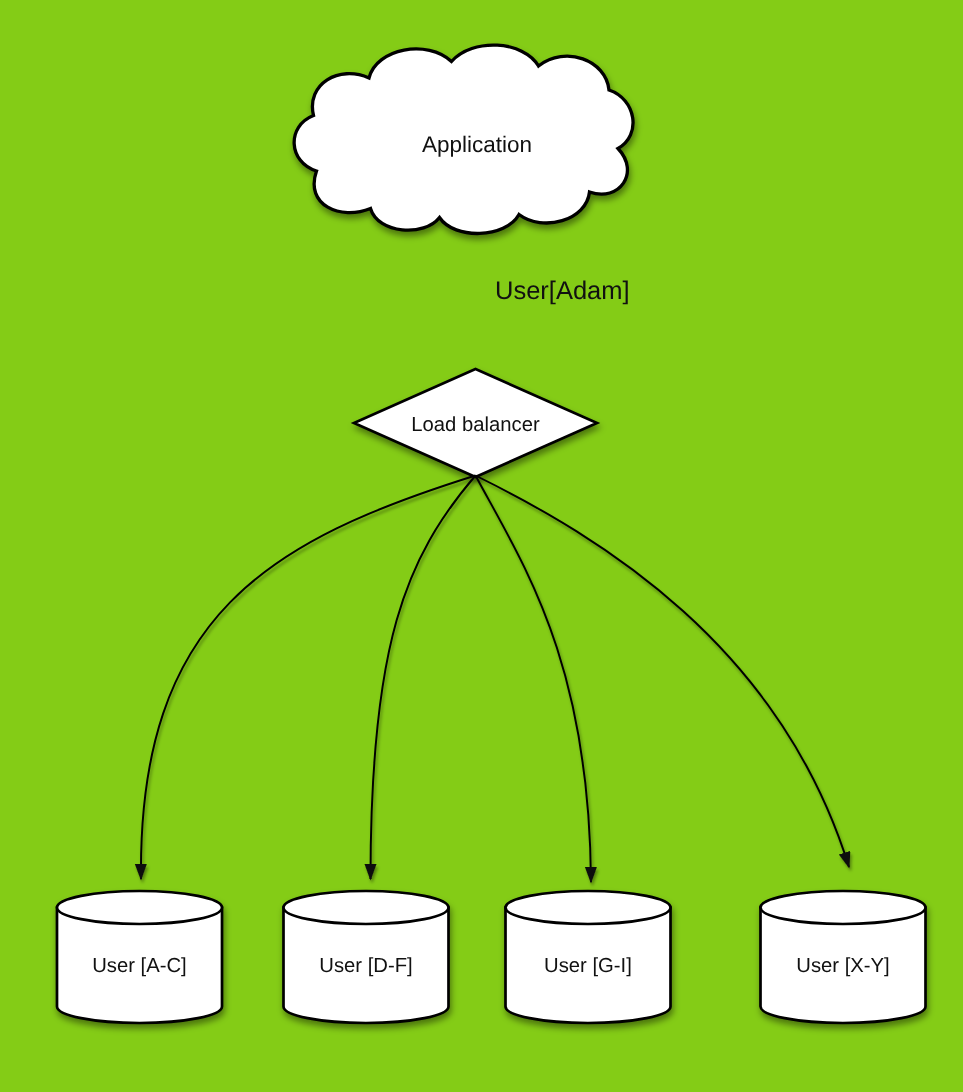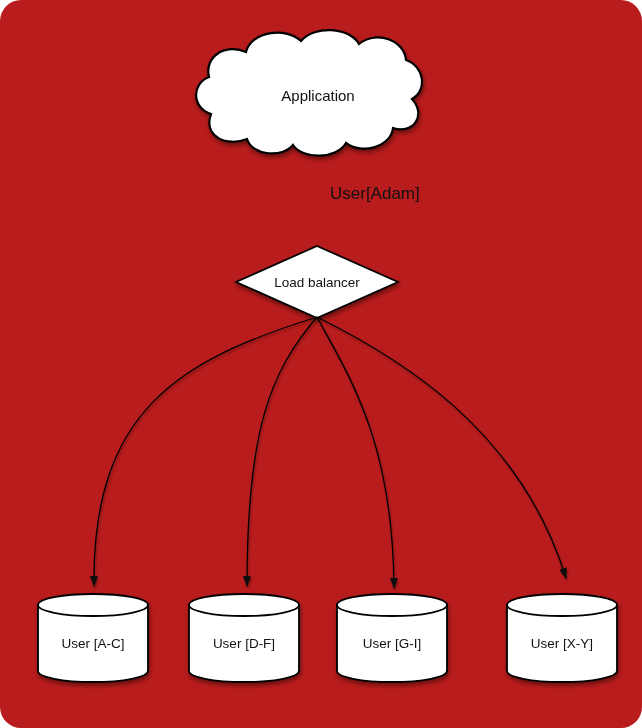--- a/index.html
+++ b/index.html
@@ -11,10 +11,9 @@
     position: relative;
     width: 642px;
     height: 728px;
-    background: #b91c1c;
+    background: #84cc16;
     font-family: "Liberation Sans", "DejaVu Sans", sans-serif;
     overflow: hidden;
-    border-radius: 21px;
   }
   svg { display: block; }
   .shape {

